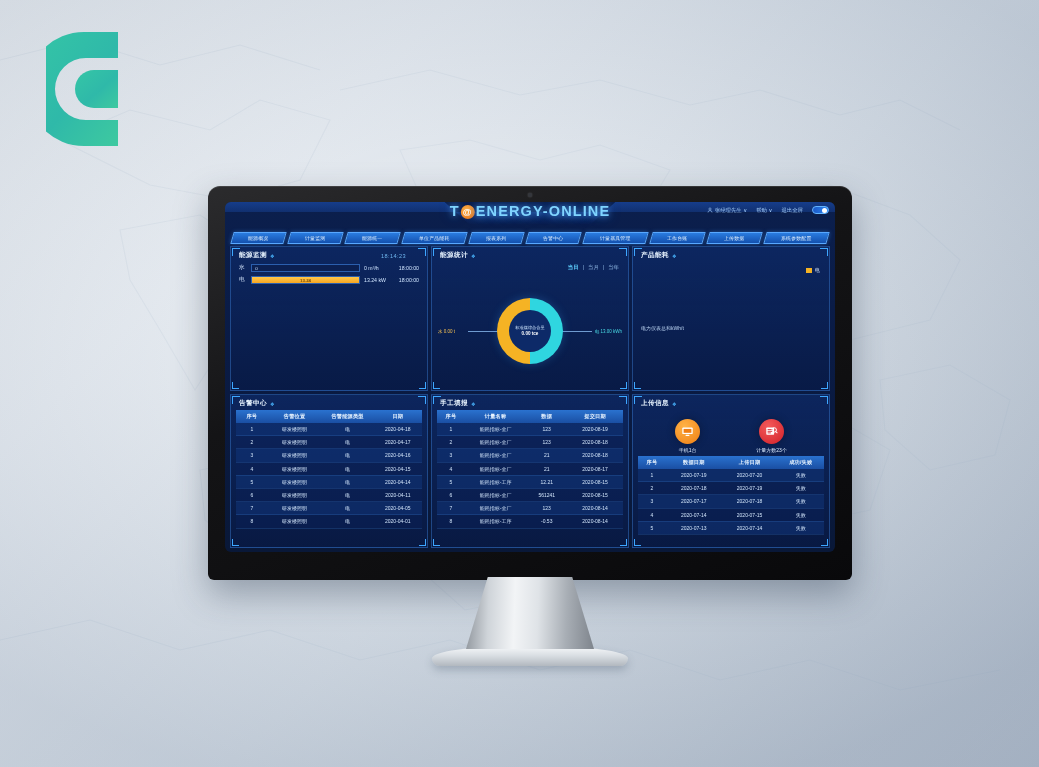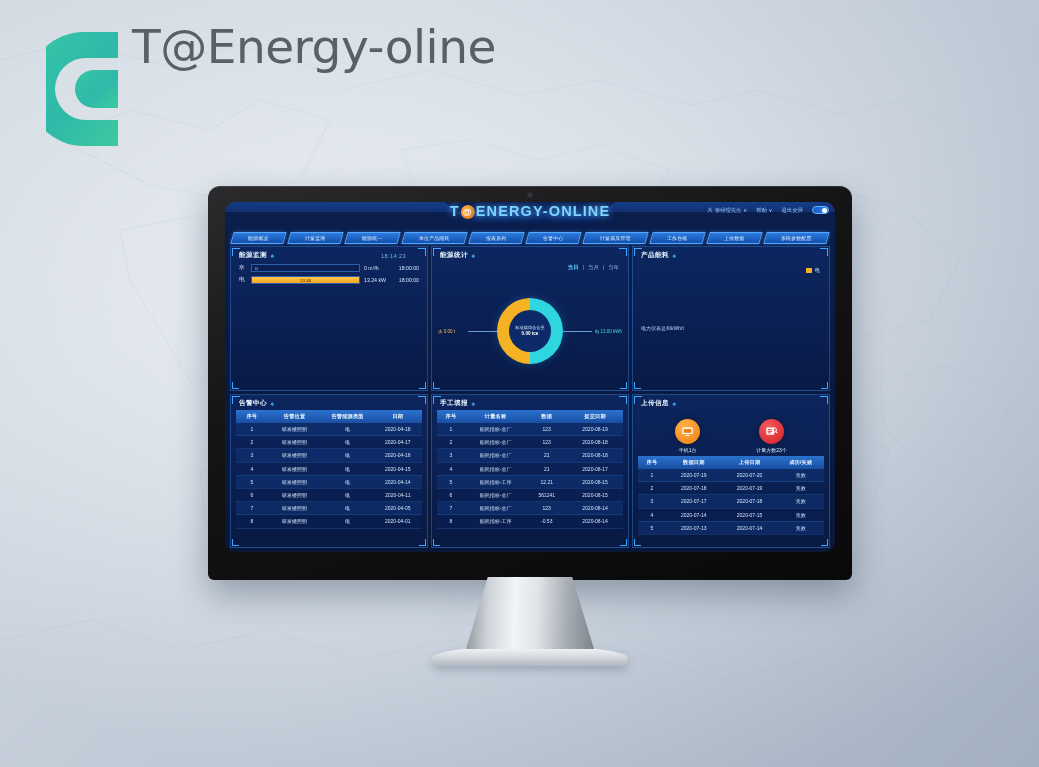--- a/index.html
+++ b/index.html
@@ -288,7 +288,6 @@
     <path d="M72 42 L72 80 L48 80 A19 19 0 0 1 48 42 Z" fill="url(#lg)"></path>
   </svg>
   <div class="brand-text">
-    <div class="brand-title">T@Energy-oline</div>
   </div>
 </div>
 

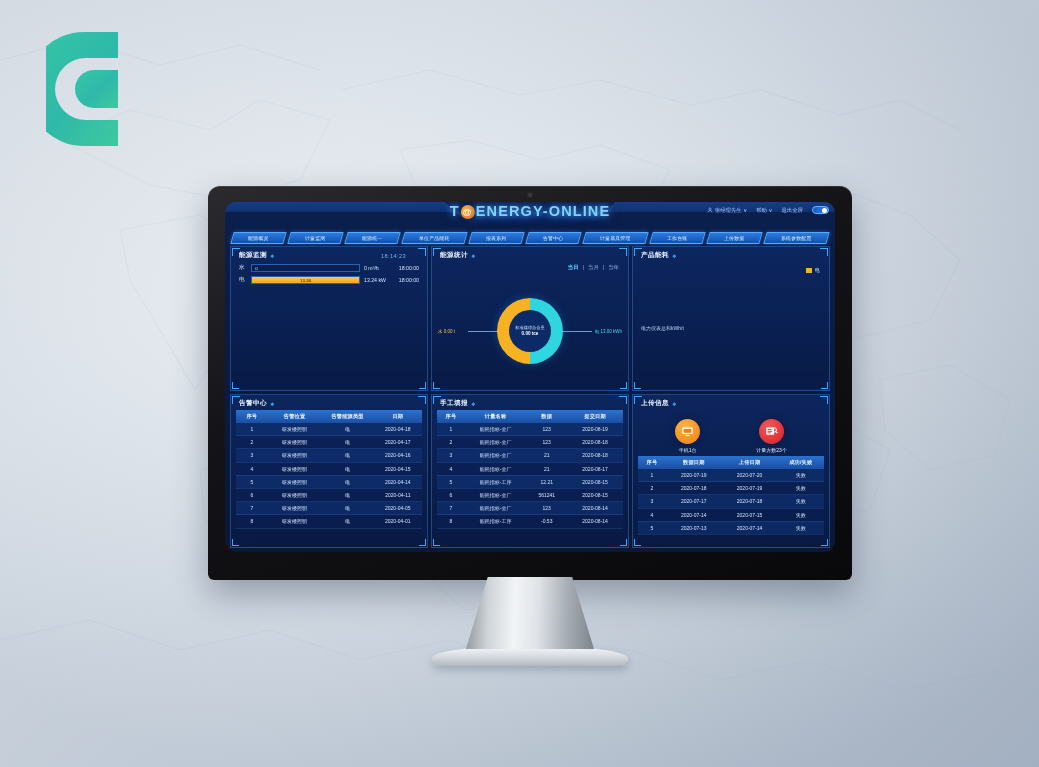--- a/index.html
+++ b/index.html
@@ -58,7 +58,7 @@
   .screen {
     width: 100%; height: 100%;
     background: linear-gradient(180deg, #0b1f4d 0%, #0a1b45 40%, #091838 100%);
-    border-radius: 11px; overflow: hidden; position: relative;
+    border-radius: 6px; overflow: hidden; position: relative;
   }
   .base-neck {
     width: 128px; height: 72px; margin: -3px auto 0;

